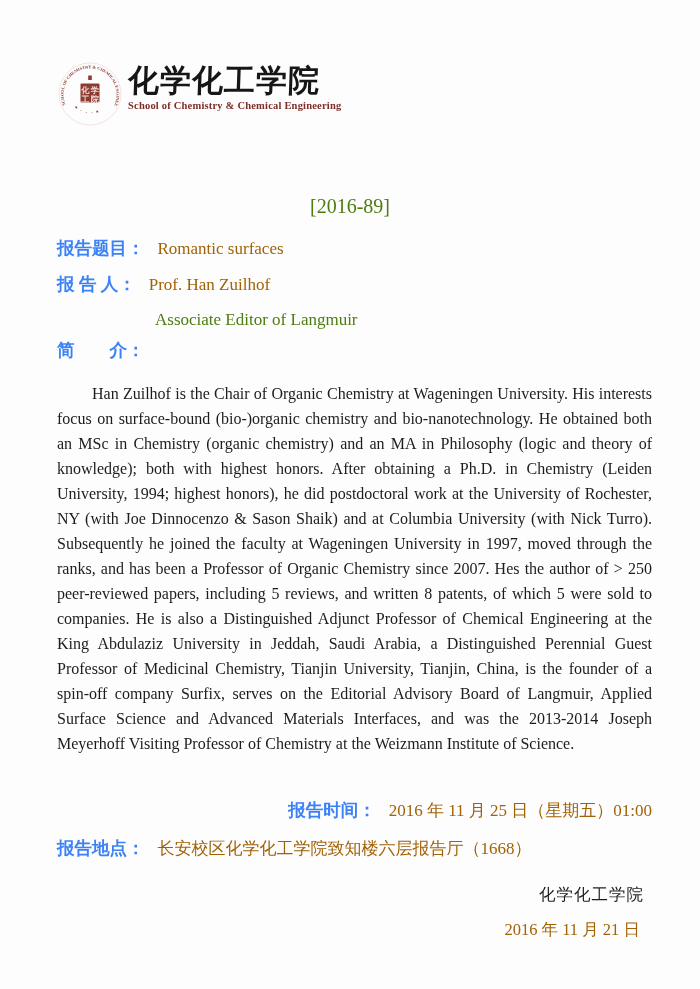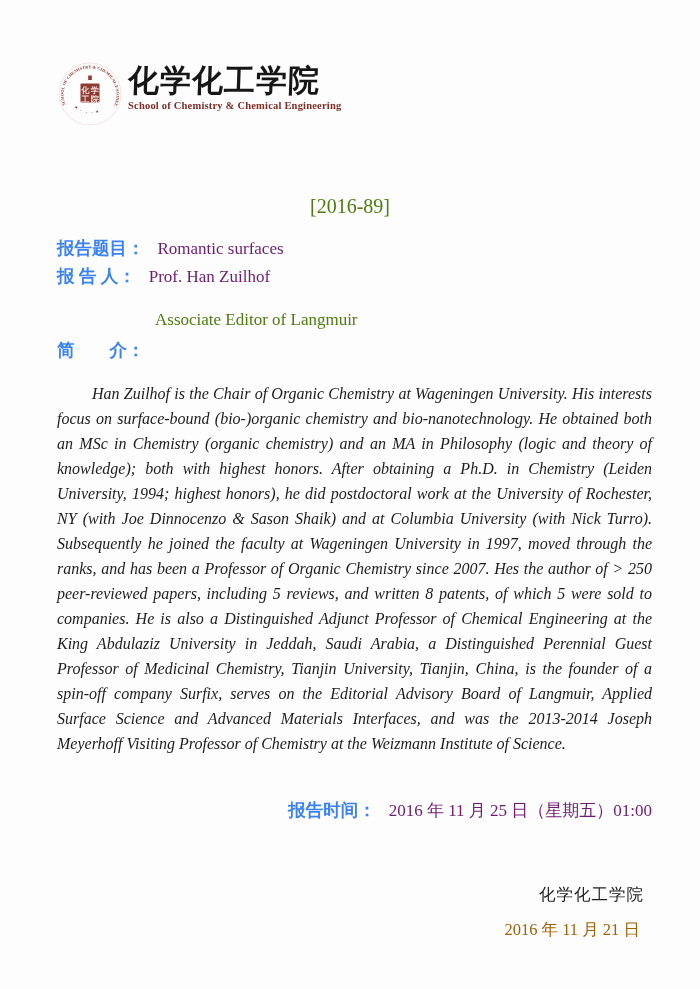--- a/index.html
+++ b/index.html
@@ -51,7 +51,7 @@
   }
   .row .val{
     margin-left:13px;
-    font-size:17px;color:#701a75;
+    font-size:17px;color:#a16207;
     white-space:pre;
   }
   .row-topic{top:236px;}

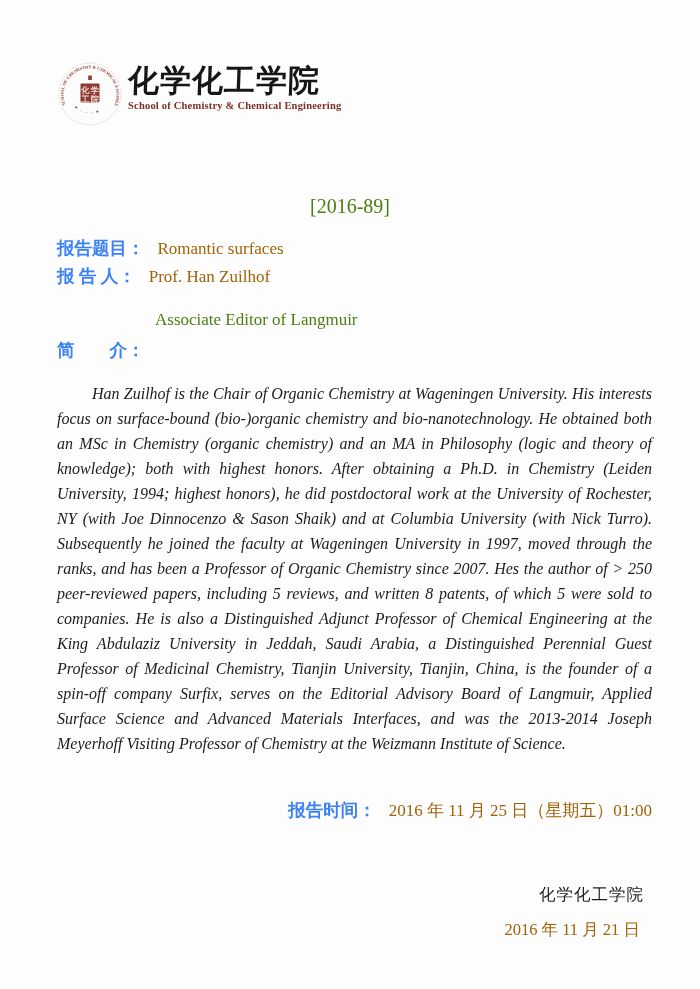--- a/index.html
+++ b/index.html
@@ -55,7 +55,7 @@
     white-space:pre;
   }
   .row-topic{top:236px;}
-  .row-speaker{top:264px;text-align:center;}
+  .row-speaker{top:272px;text-align:center;}
   .row-affiliation{top:310px;}
   .row-intro{top:338px;}
   .row-time{top:798px;justify-content:flex-end;}

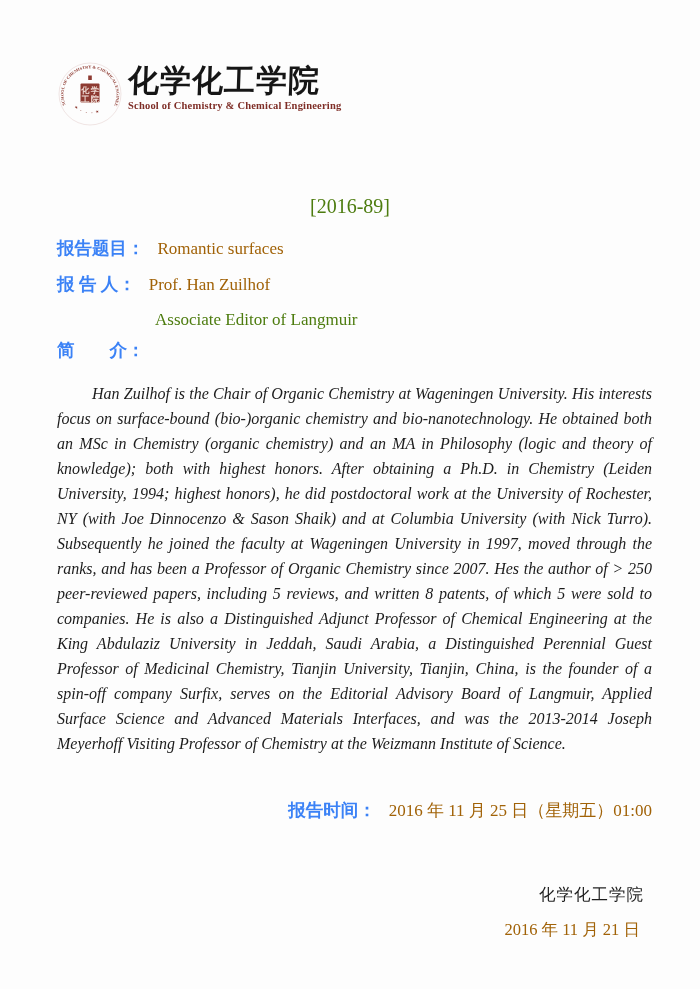--- a/index.html
+++ b/index.html
@@ -67,7 +67,6 @@
     font-size:16px;line-height:25px;
     text-align:justify;text-justify:inter-word;
     color:#1c1c1c;
-    font-style:italic;
   }
   .bio p{margin:0;text-indent:35px;}
   

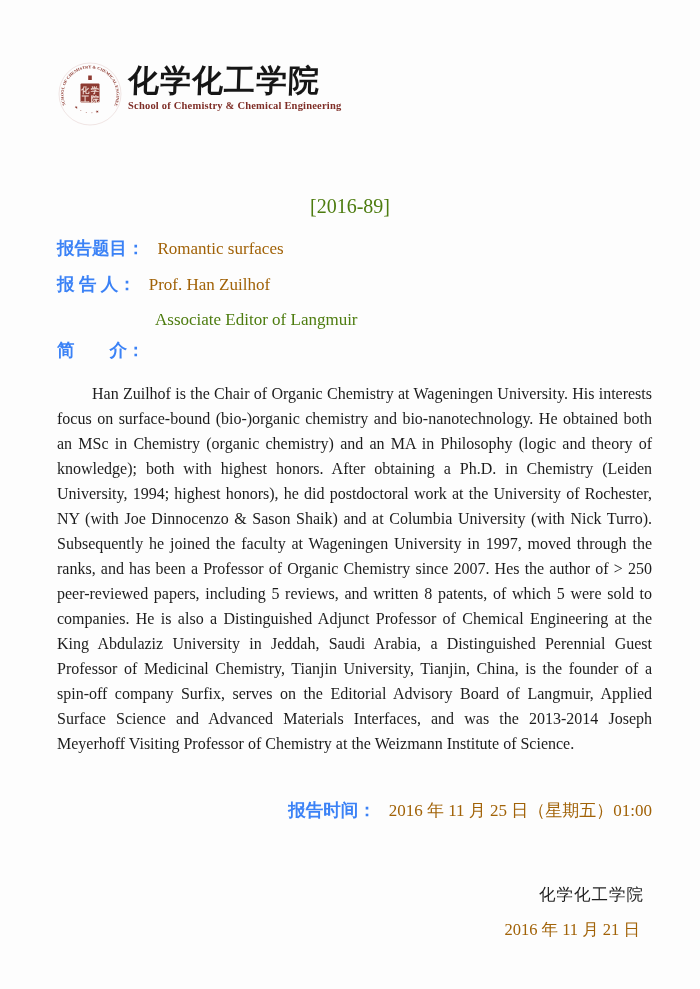--- a/index.html
+++ b/index.html
@@ -141,6 +141,10 @@
     <span class="val">2016 年 11 月 25 日（星期五）01:00</span>
   </div>
 
+  <div class="row row-venue">
+    <span class="lbl">报告地点：</span>
+    <span class="val">长安校区化学化工学院致知楼六层报告厅（1668）</span>
+  </div>
 
   <div class="footer-sign">化学化工学院</div>
   <div class="footer-date">2016 年 11 月 21 日</div>

